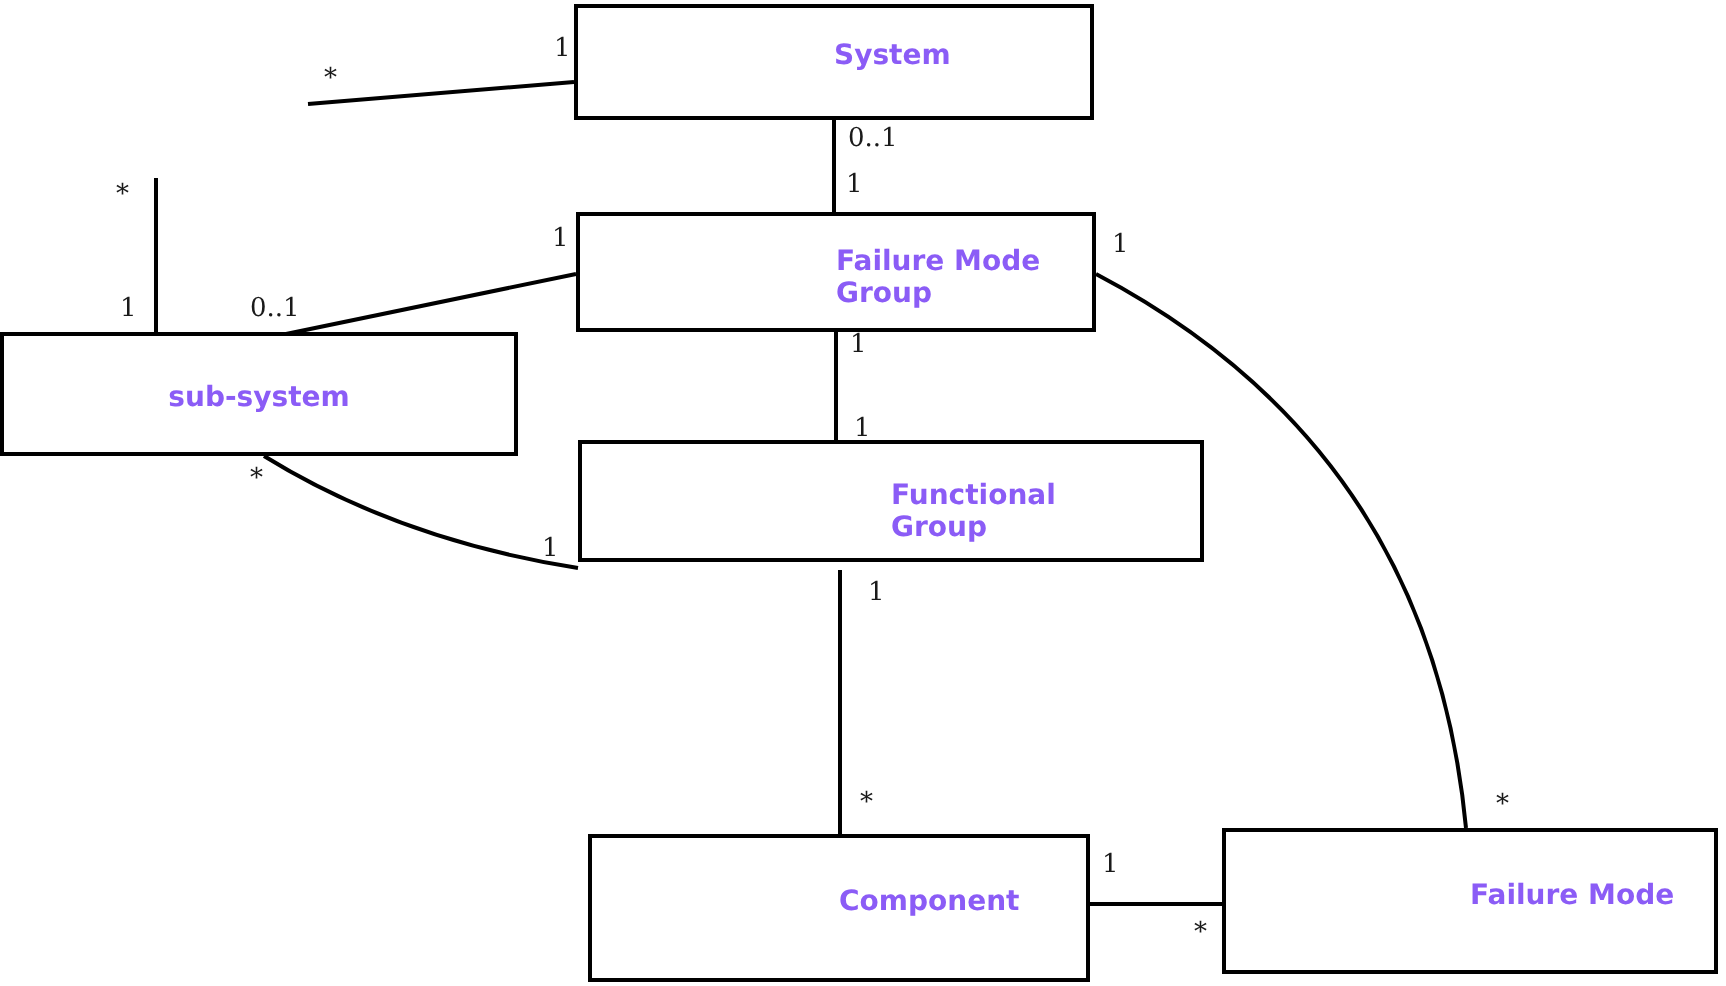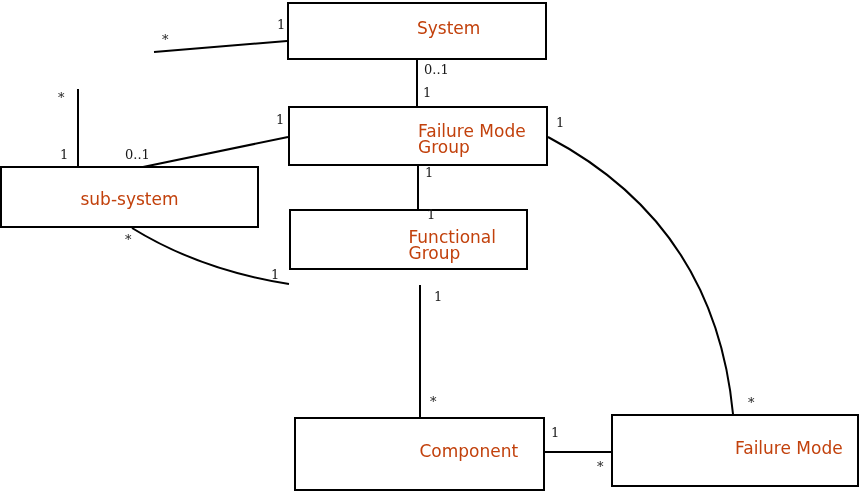--- a/index.html
+++ b/index.html
@@ -16,8 +16,8 @@
   }
   .box .lbl {
     position:absolute; left:50%; top:50%; transform:translateY(-50%);
-    font-size:17px; line-height:16px; color:#c2410c;
-    white-space:pre-line; text-align:left;
+    font-size:14px; line-height:16px; color:#8b5cf6;
+    white-space:pre-line; text-align:left;font-weight:bold;
   }
   
   .b-dfm       { left:2px;   top:14px;  width:152px; height:75px; }

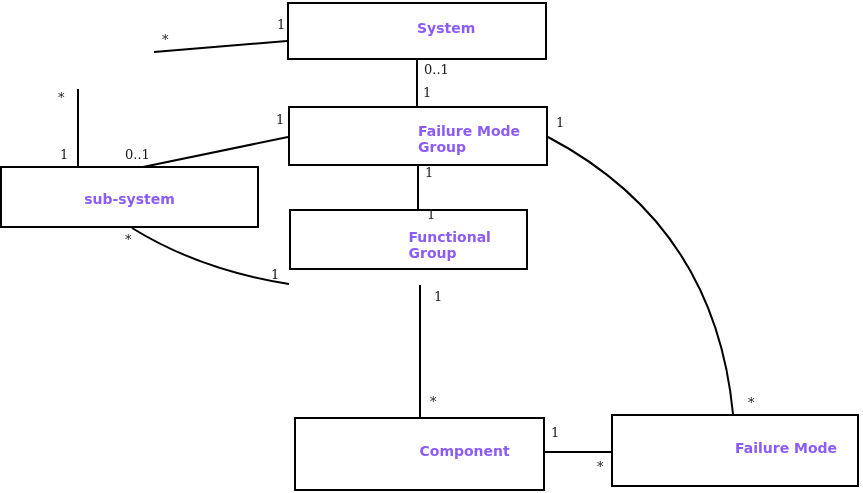--- a/index.html
+++ b/index.html
@@ -24,7 +24,7 @@
   .b-system    { left:287px; top:2px;   width:260px; height:58px; }
   .b-fmg       { left:288px; top:106px; width:260px; height:60px; }
   .b-subsystem { left:0px;   top:166px; width:259px; height:62px;padding-left:44px; }
-  .b-fg        { left:289px; top:209px; width:239px; height:61px; }
+  .b-fg        { left:289px; top:220px; width:313px; height:61px; }
   .b-component { left:294px; top:417px; width:251px; height:74px; }
   .b-fm        { left:611px; top:414px; width:248px; height:73px; }
 

